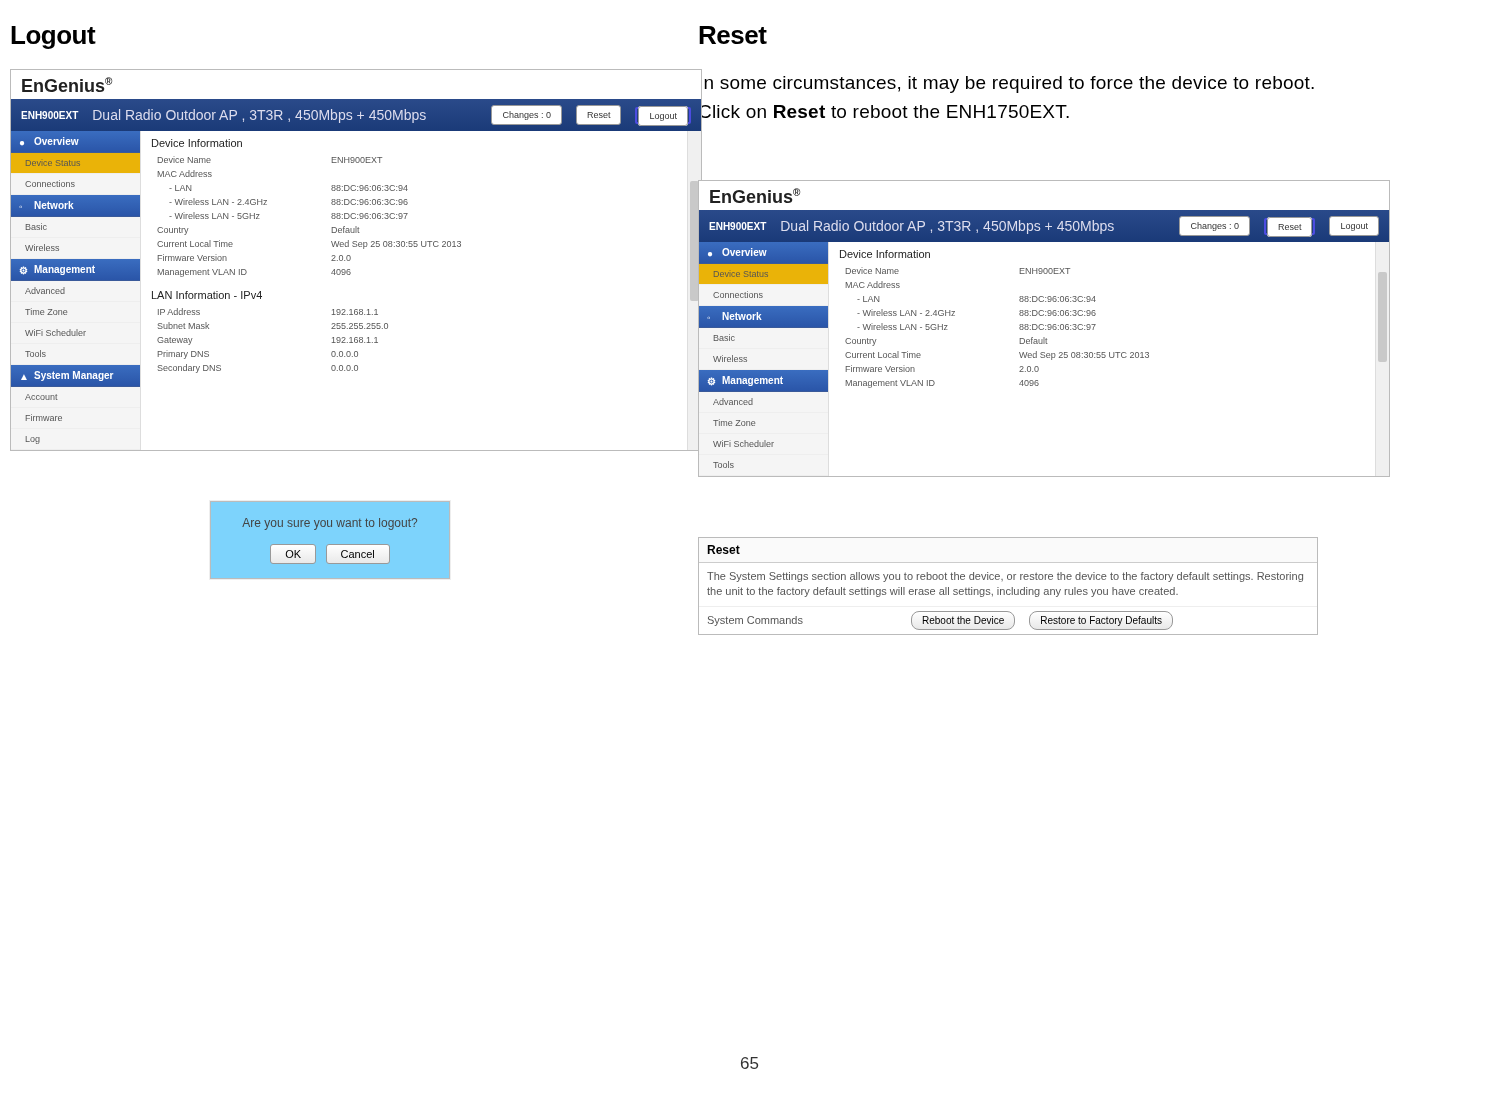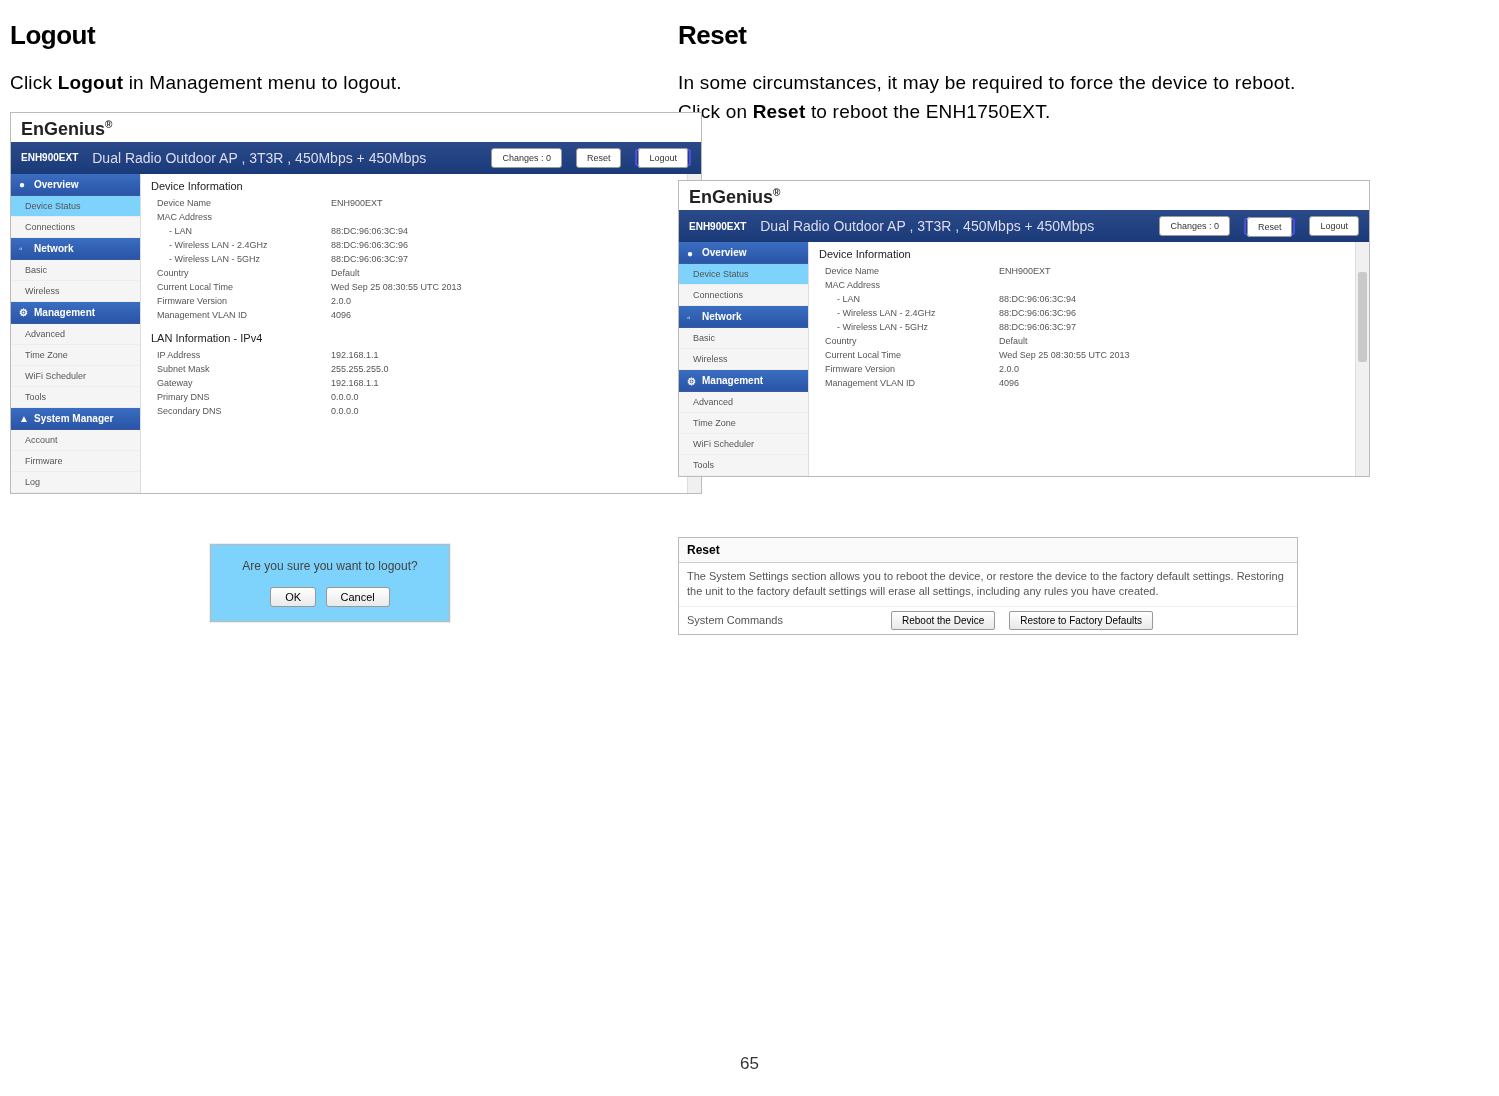--- a/index.html
+++ b/index.html
@@ -14,7 +14,7 @@
     .page-container {
       display: flex;
       padding: 20px 10px;
-      gap: 28px;
+      gap: 48px;
     }
     .column {
       flex: 1;

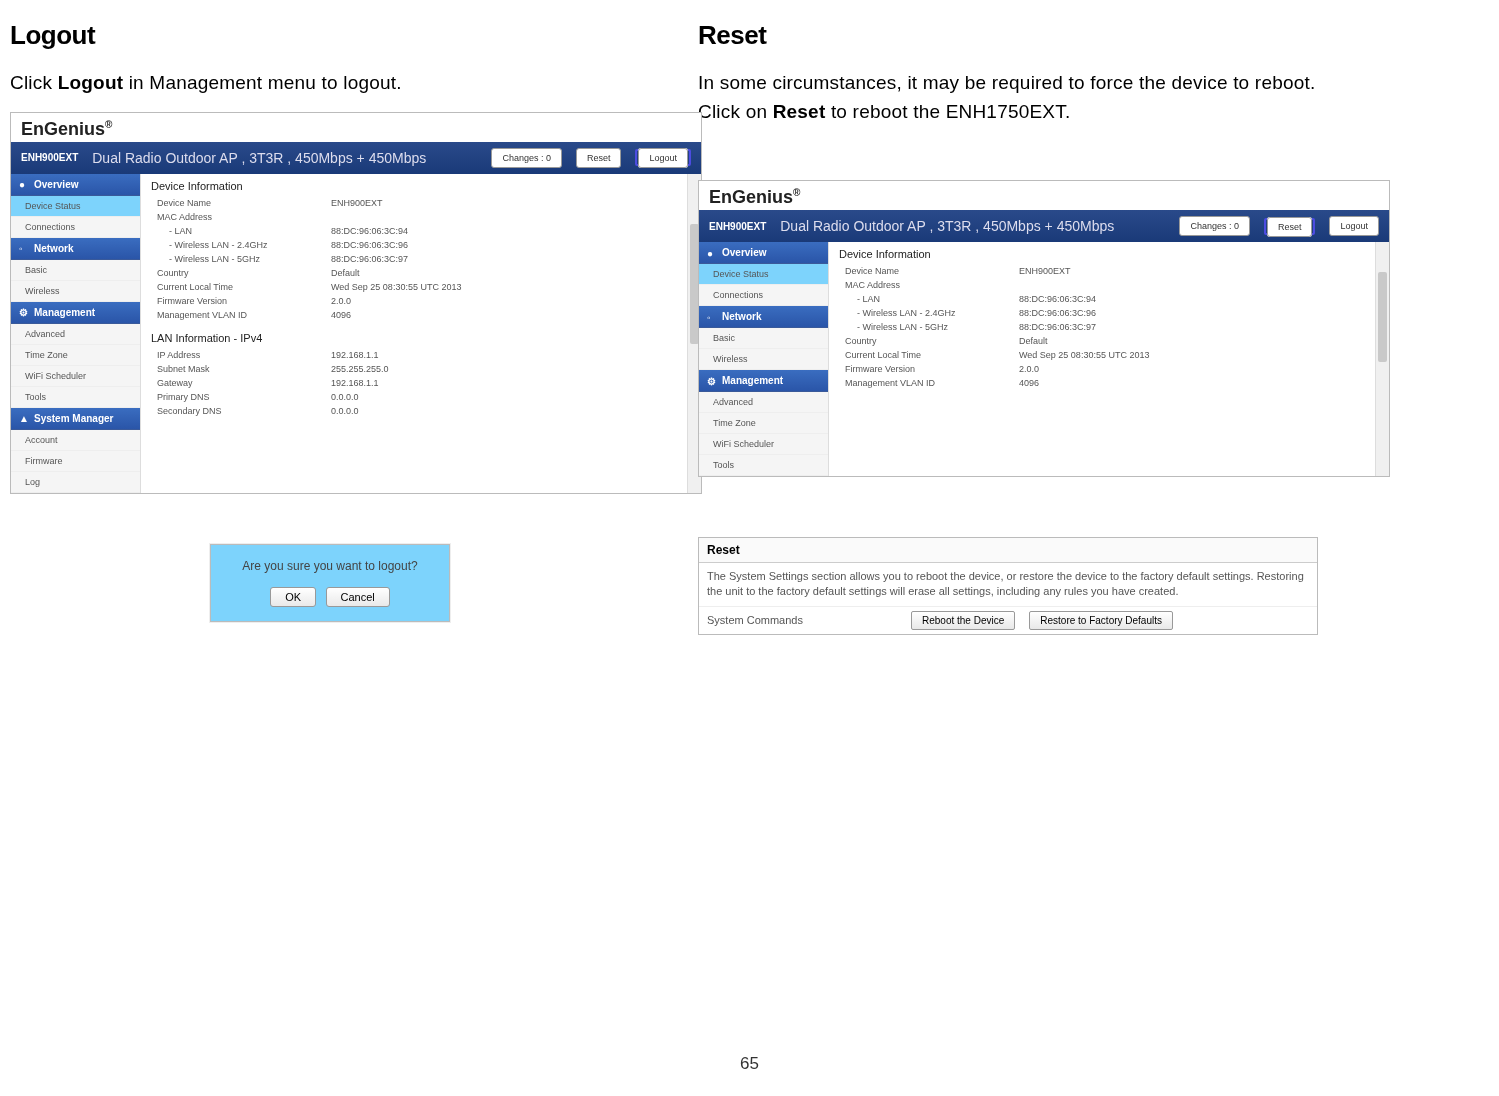--- a/index.html
+++ b/index.html
@@ -240,9 +240,6 @@
 
   <div class="column">
     <h2 class="section-heading">Logout</h2>
-    <p class="section-text">
-      <span>Click </span><strong>Logout</strong><span> in Management menu to logout.</span>
-    </p>
 
     <div class="router-ui">
       <div class="brand-bar">

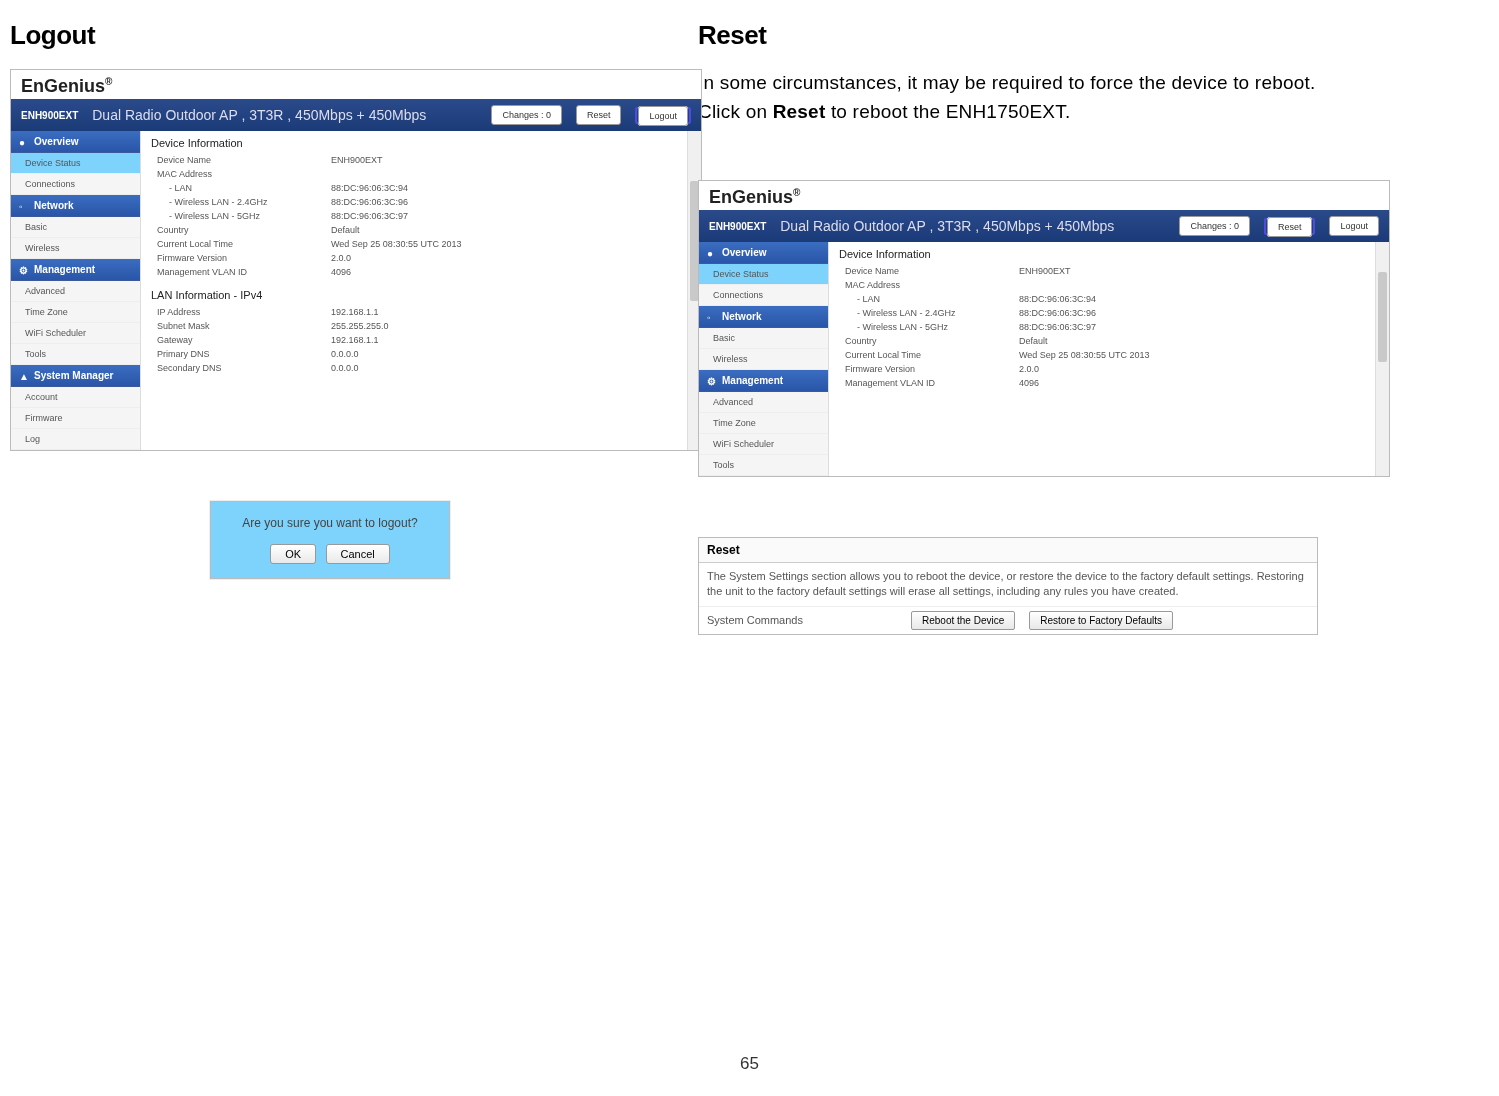--- a/index.html
+++ b/index.html
@@ -115,7 +115,7 @@
       cursor: pointer;
     }
     .sidebar-item.lightblue {
-      background: #7dd3fc;
+      background: #eab308;
     }
     .content-pane {
       flex: 1;

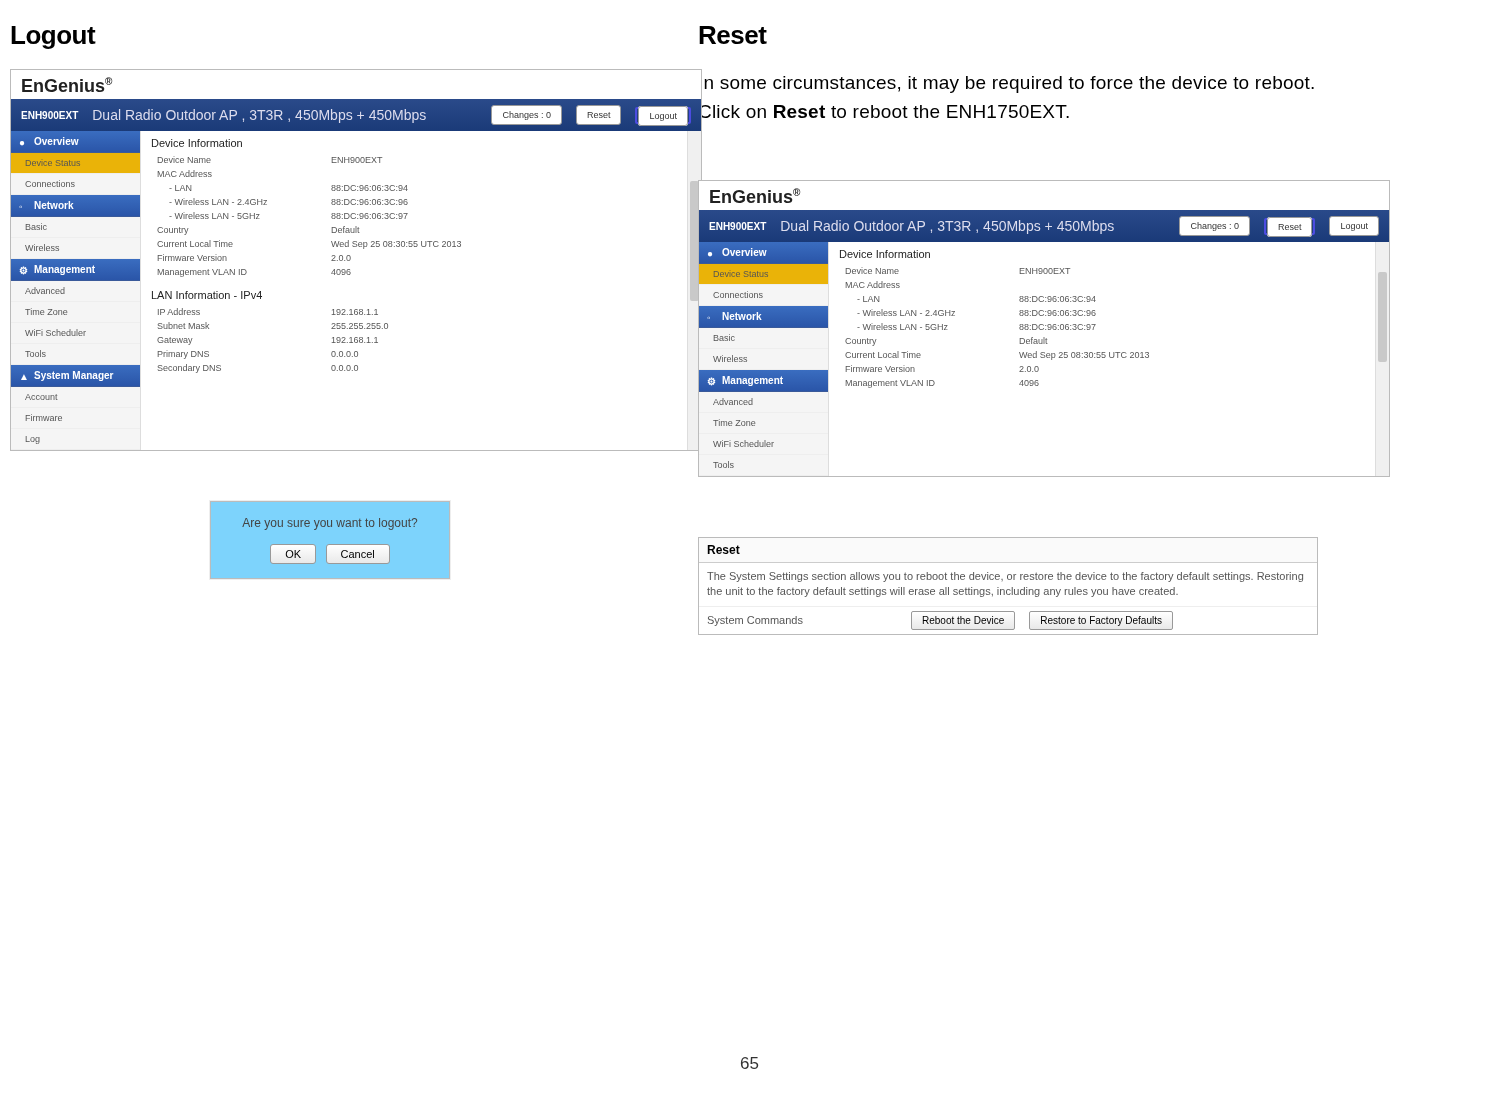--- a/index.html
+++ b/index.html
@@ -220,7 +220,7 @@
       font-size: 10px;
       padding: 3px 10px;
       border: 1px solid #999;
-      border-radius: 2px;
+      border-radius: 8px;
       background: linear-gradient(#fff, #e8e8e8);
       cursor: pointer;
     }

